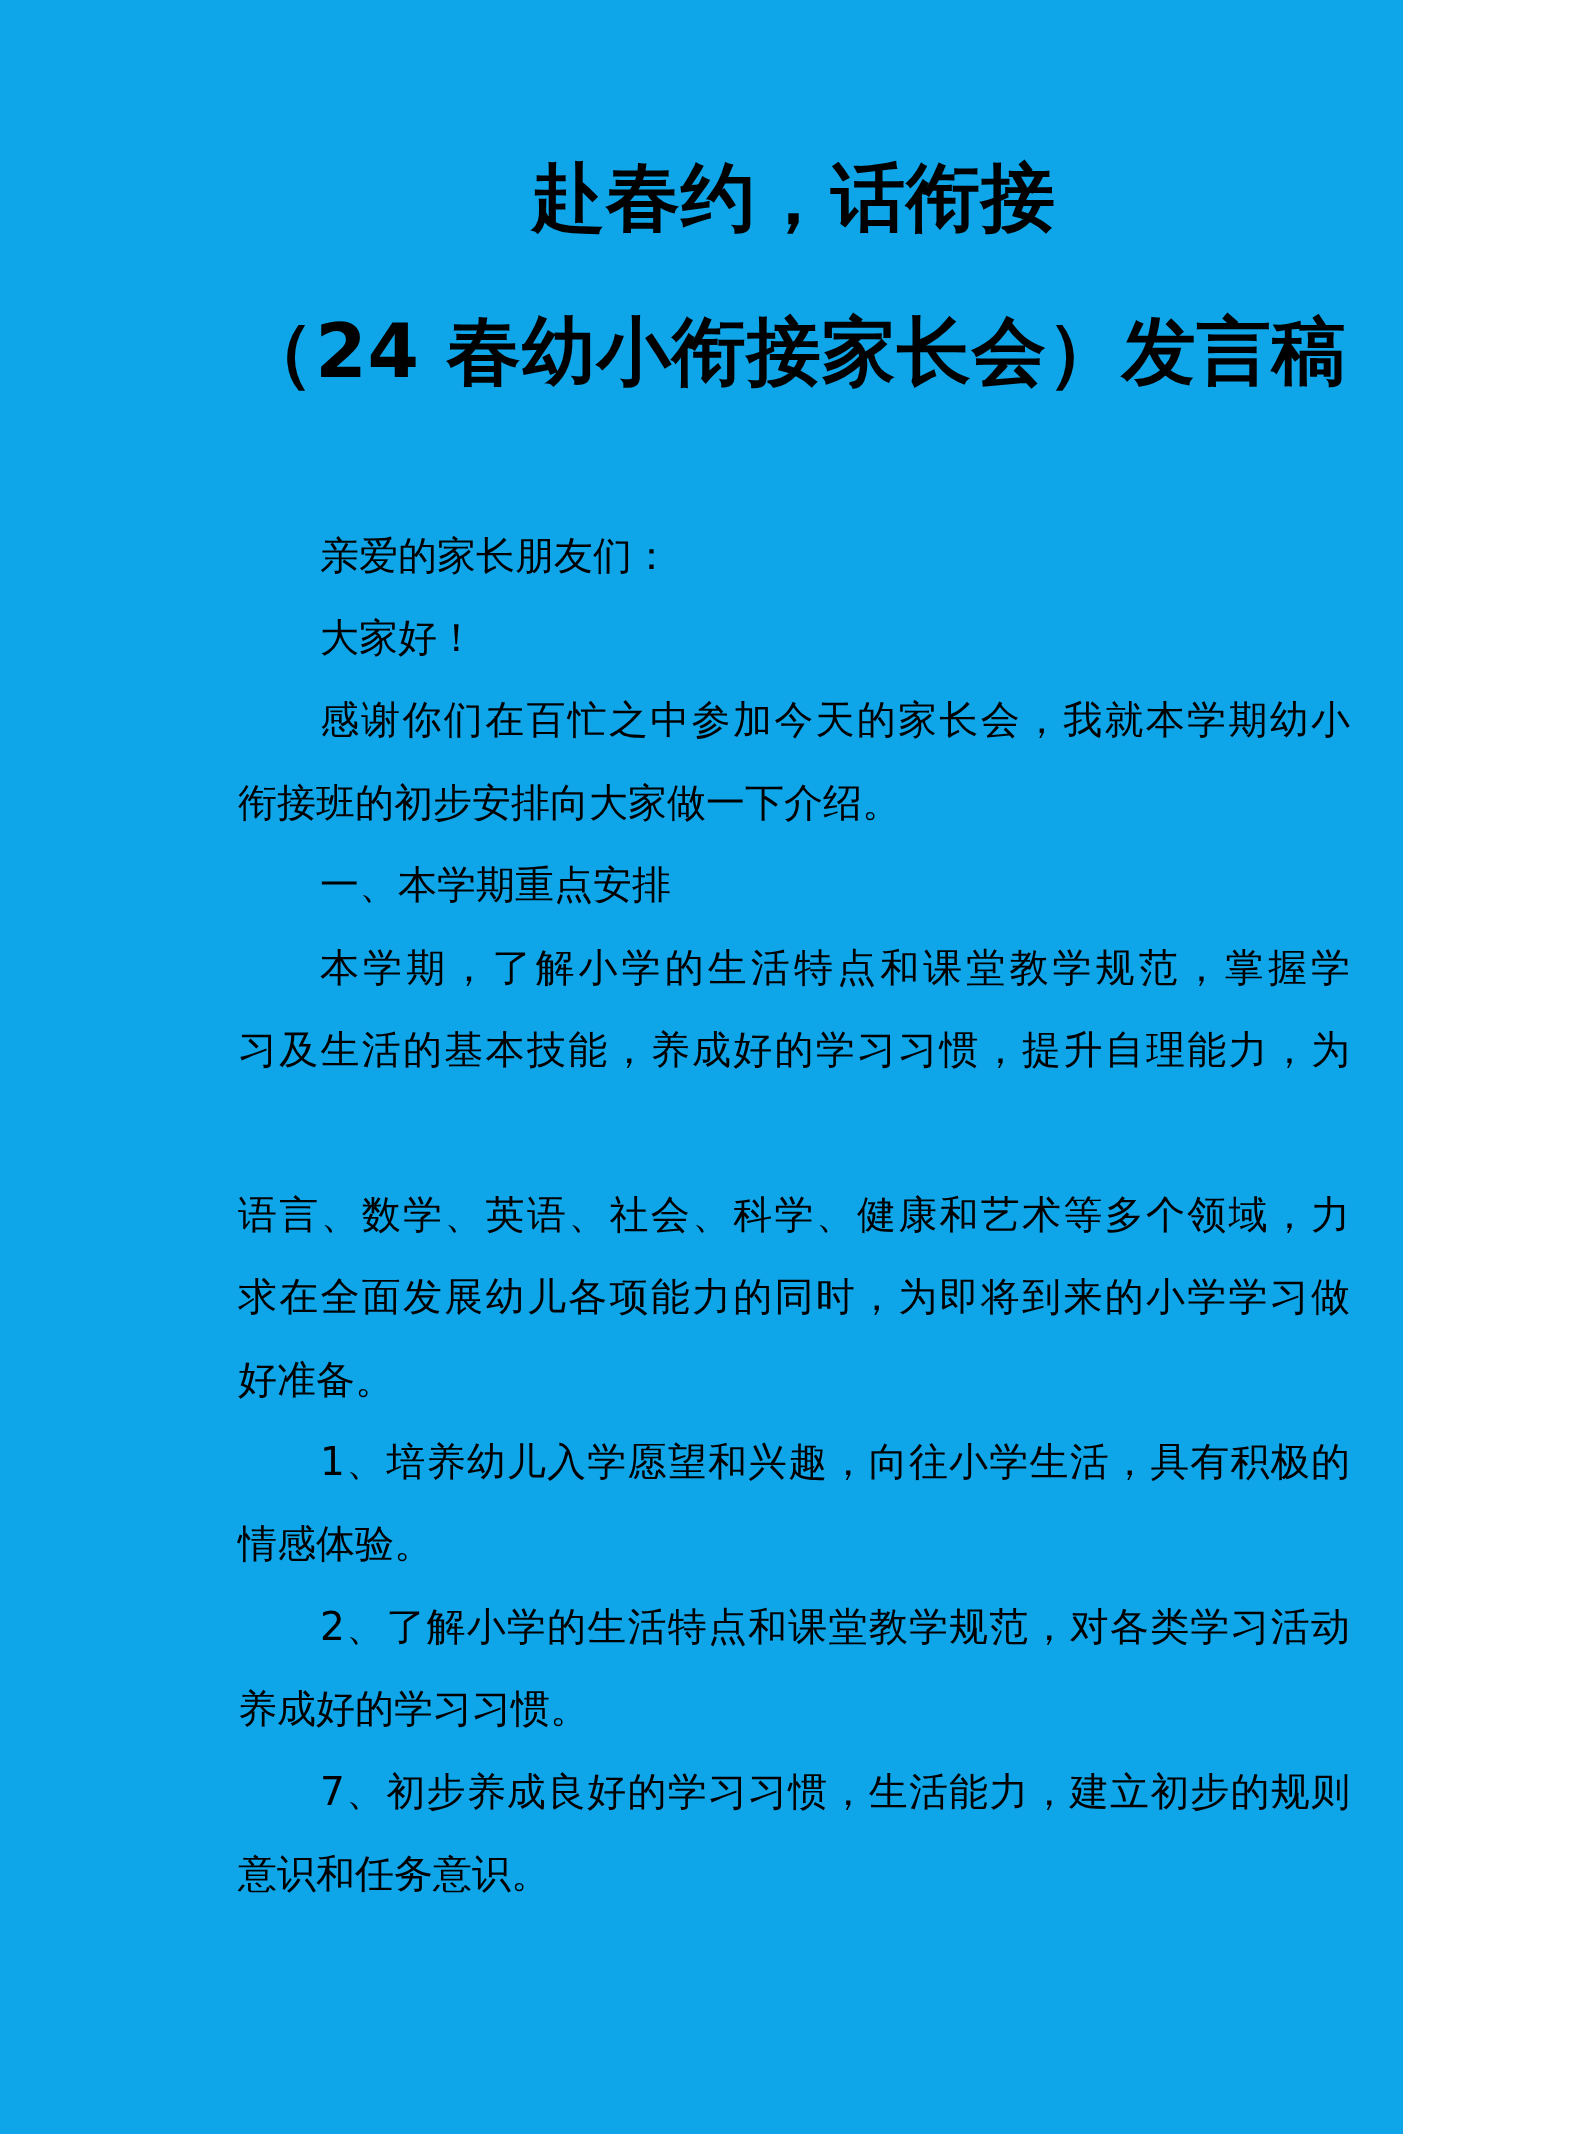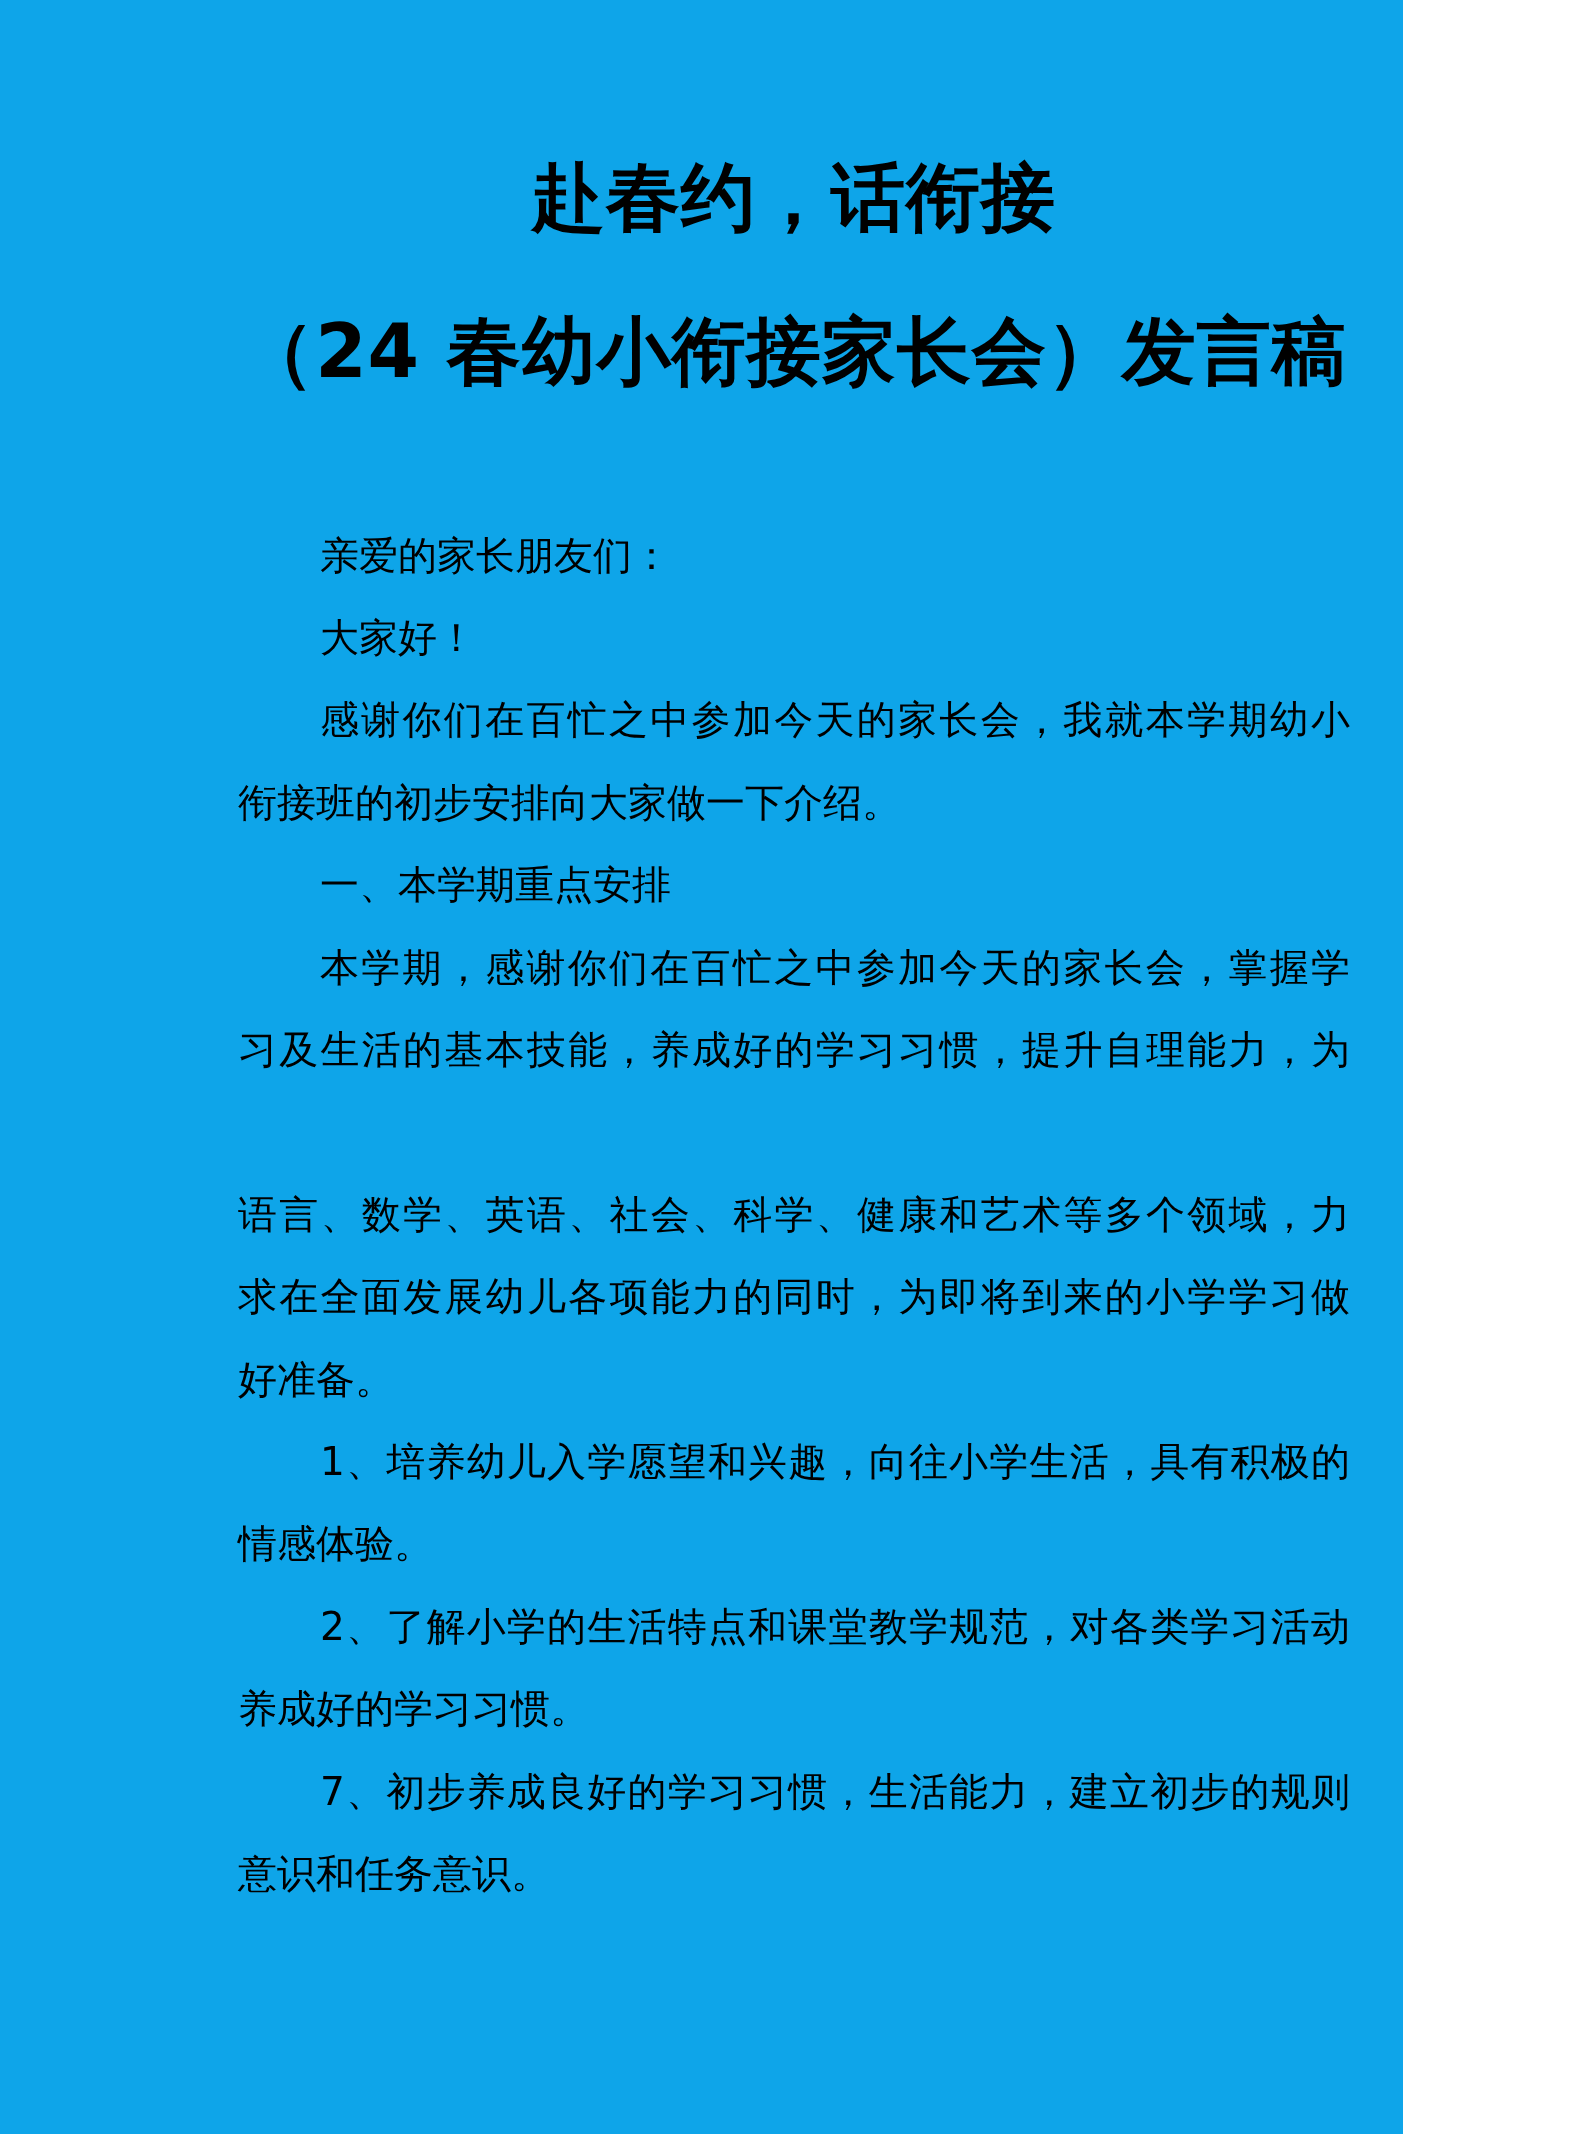--- a/index.html
+++ b/index.html
@@ -34,7 +34,7 @@
   <div class="line indent" style="top:698px">感谢你们在百忙之中参加今天的家长会，我就本学期幼小</div>
   <div class="line short" style="top:781px">衔接班的初步安排向大家做一下介绍。</div>
   <div class="line indent short" style="top:863px">一、本学期重点安排</div>
-  <div class="line indent" style="top:946px">本学期，感谢你们在百忙之中参加今天的家长会，掌握学</div>
+  <div class="line indent" style="top:946px">本学期，了解小学的生活特点和课堂教学规范，掌握学</div>
   <div class="line" style="top:1028px">习及生活的基本技能，养成好的学习习惯，提升自理能力，为</div>
   <div class="line" style="top:1193px">语言、数学、英语、社会、科学、健康和艺术等多个领域，力</div>
   <div class="line" style="top:1275px">求在全面发展幼儿各项能力的同时，为即将到来的小学学习做</div>

